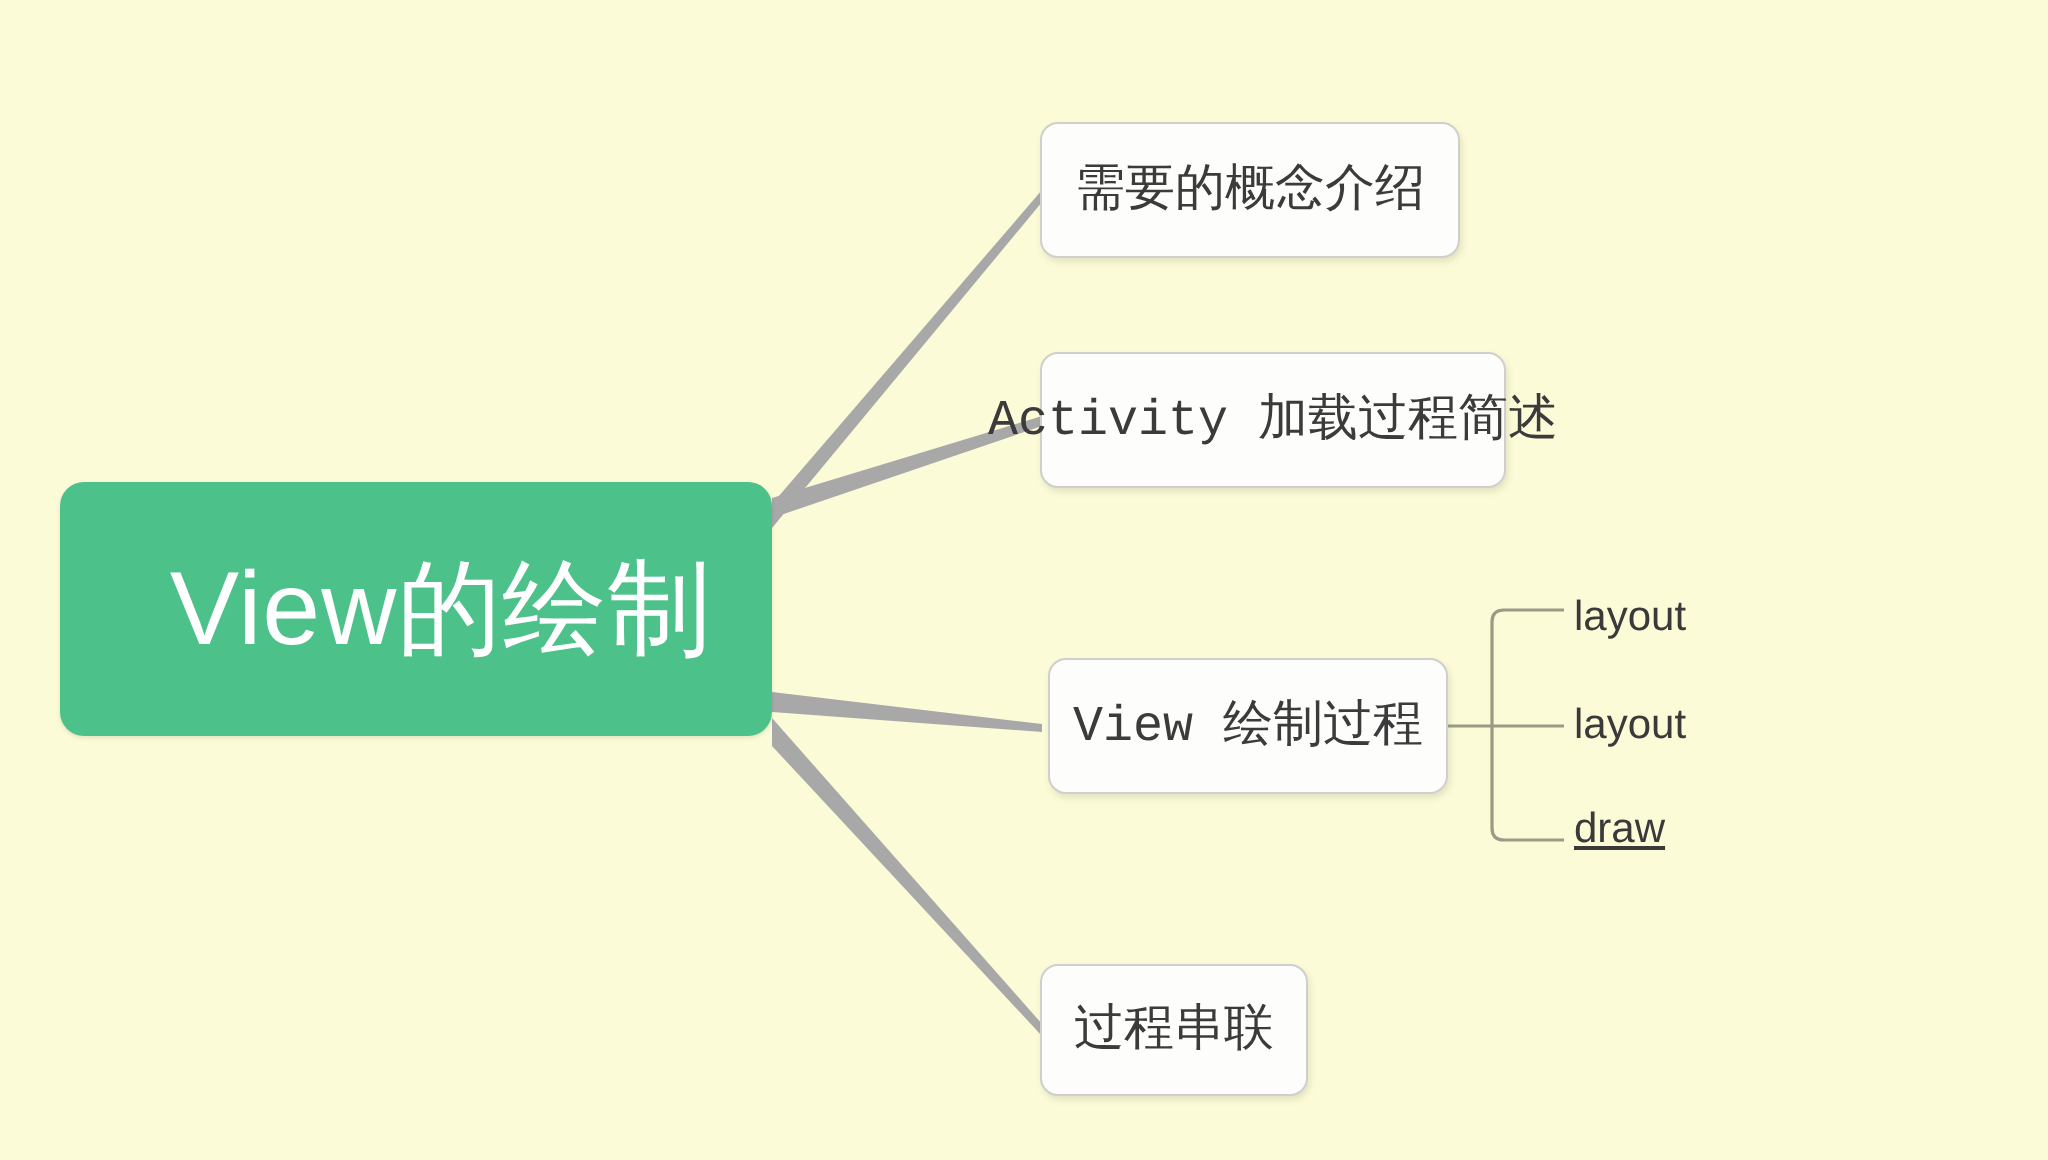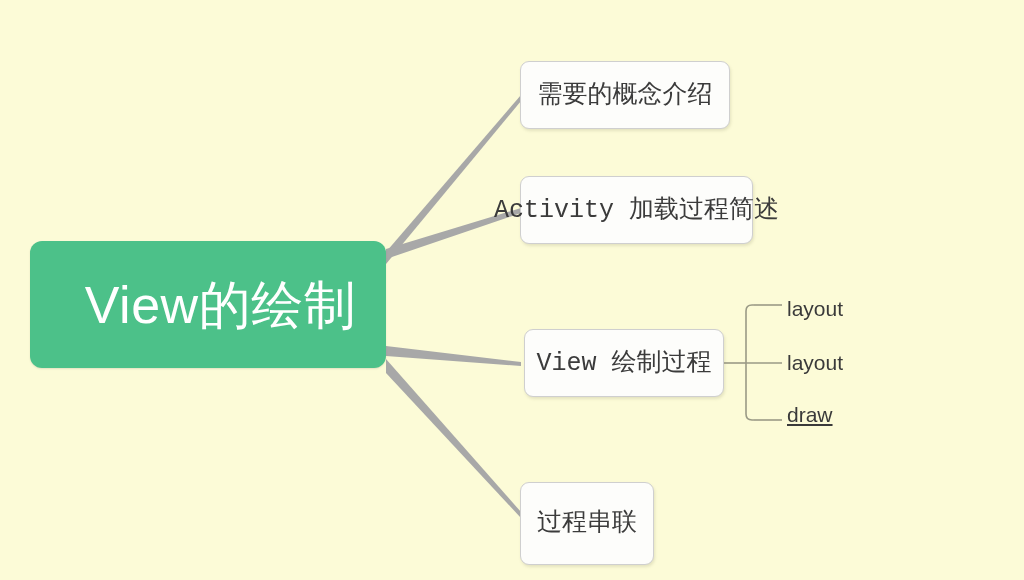--- a/index.html
+++ b/index.html
@@ -84,7 +84,7 @@
     left: 520px;
     top: 482px;
     width: 134px;
-    height: 83px;
+    height: 66px;
   }
   .leaf-label {
     position: absolute;

